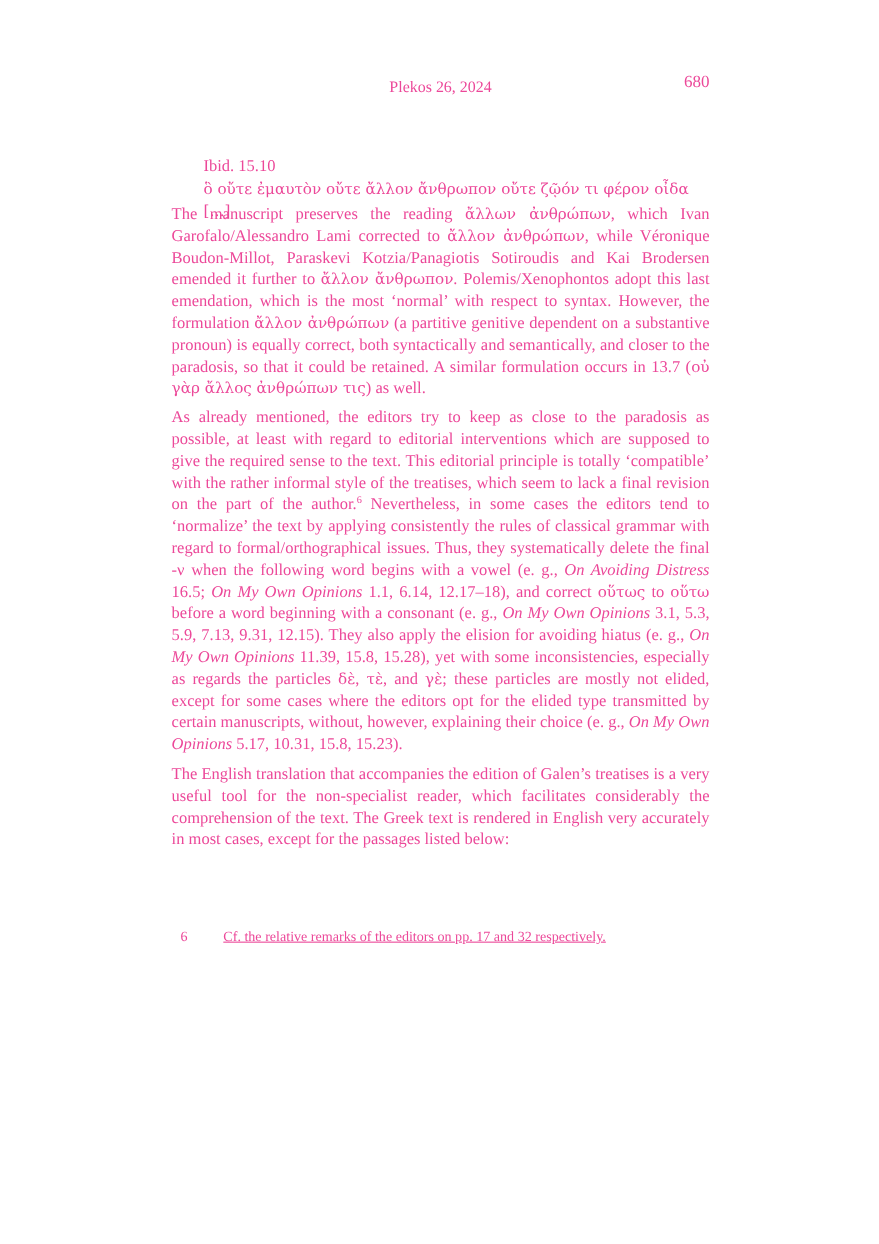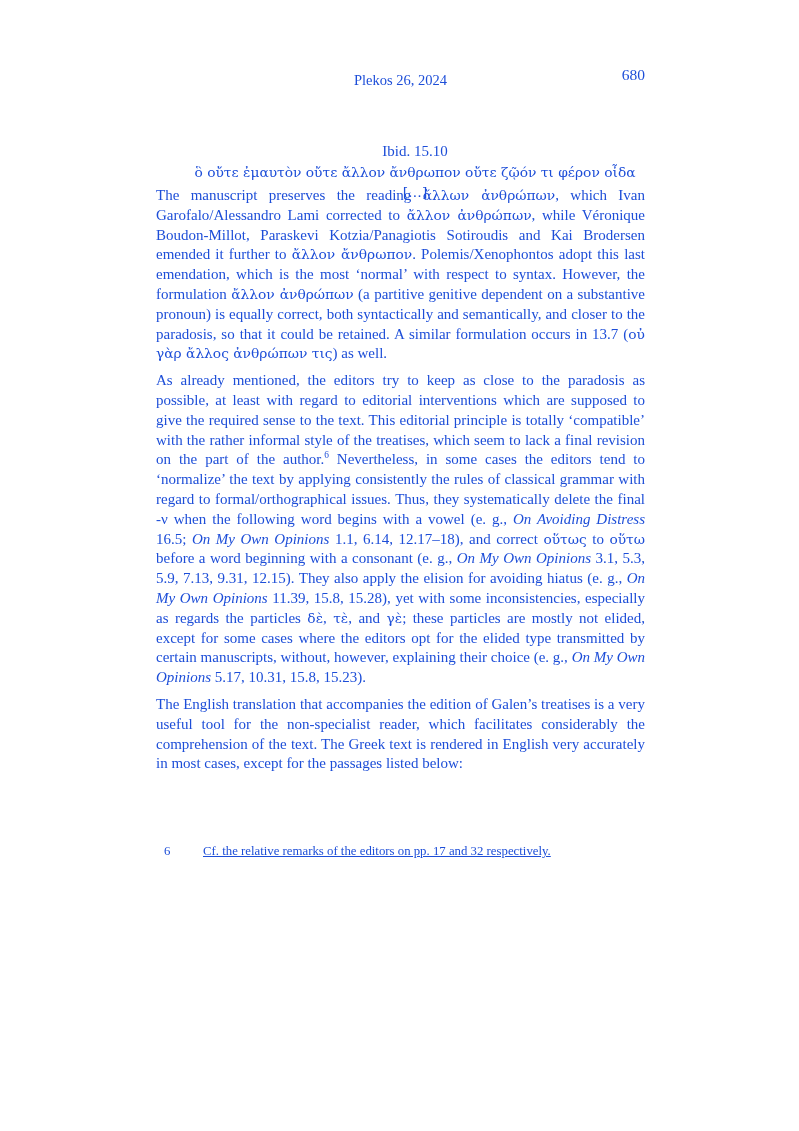--- a/index.html
+++ b/index.html
@@ -9,7 +9,7 @@
     width: 799px;
     height: 1131px;
     background: #ffffff;
-    color: #1d4ed8;
+    color: #ec4899;
     font-family: "Liberation Serif", "DejaVu Serif", serif;
     overflow: hidden;
   }

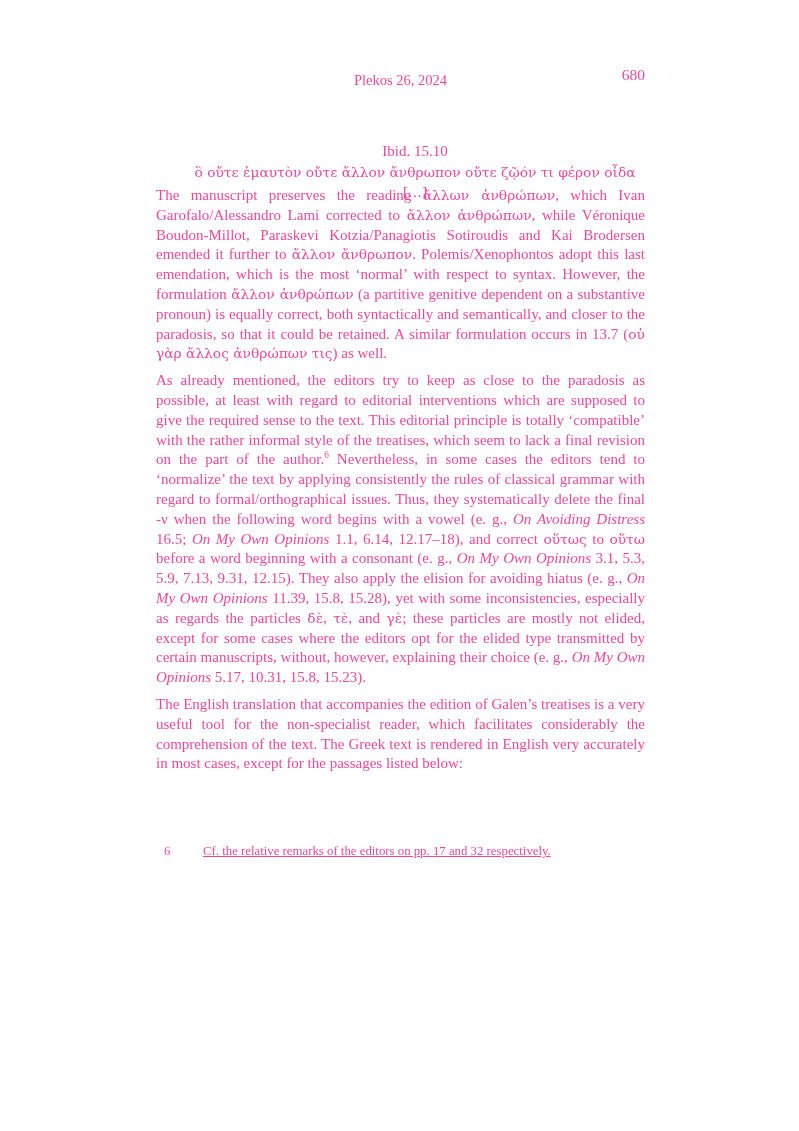--- a/index.html
+++ b/index.html
@@ -35,7 +35,7 @@
     width: 460px;
     font-size: 15px;
     line-height: 20.5px;
-    text-align: center;
+    text-align: left;
   }
   .quote-greek {
     font-family: "DejaVu Serif", serif;

